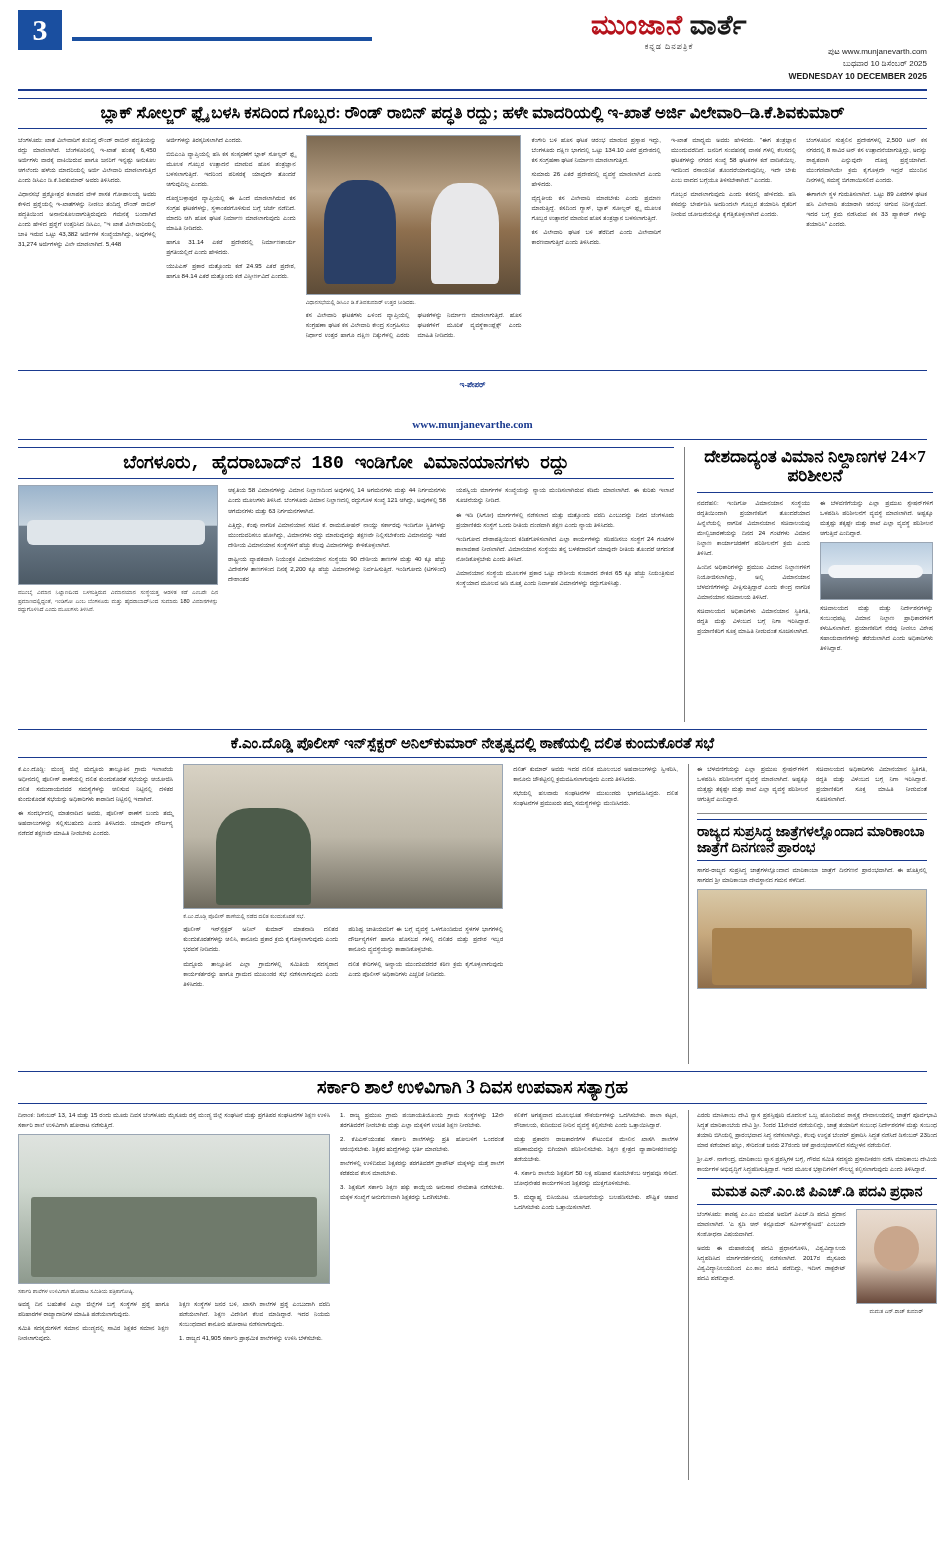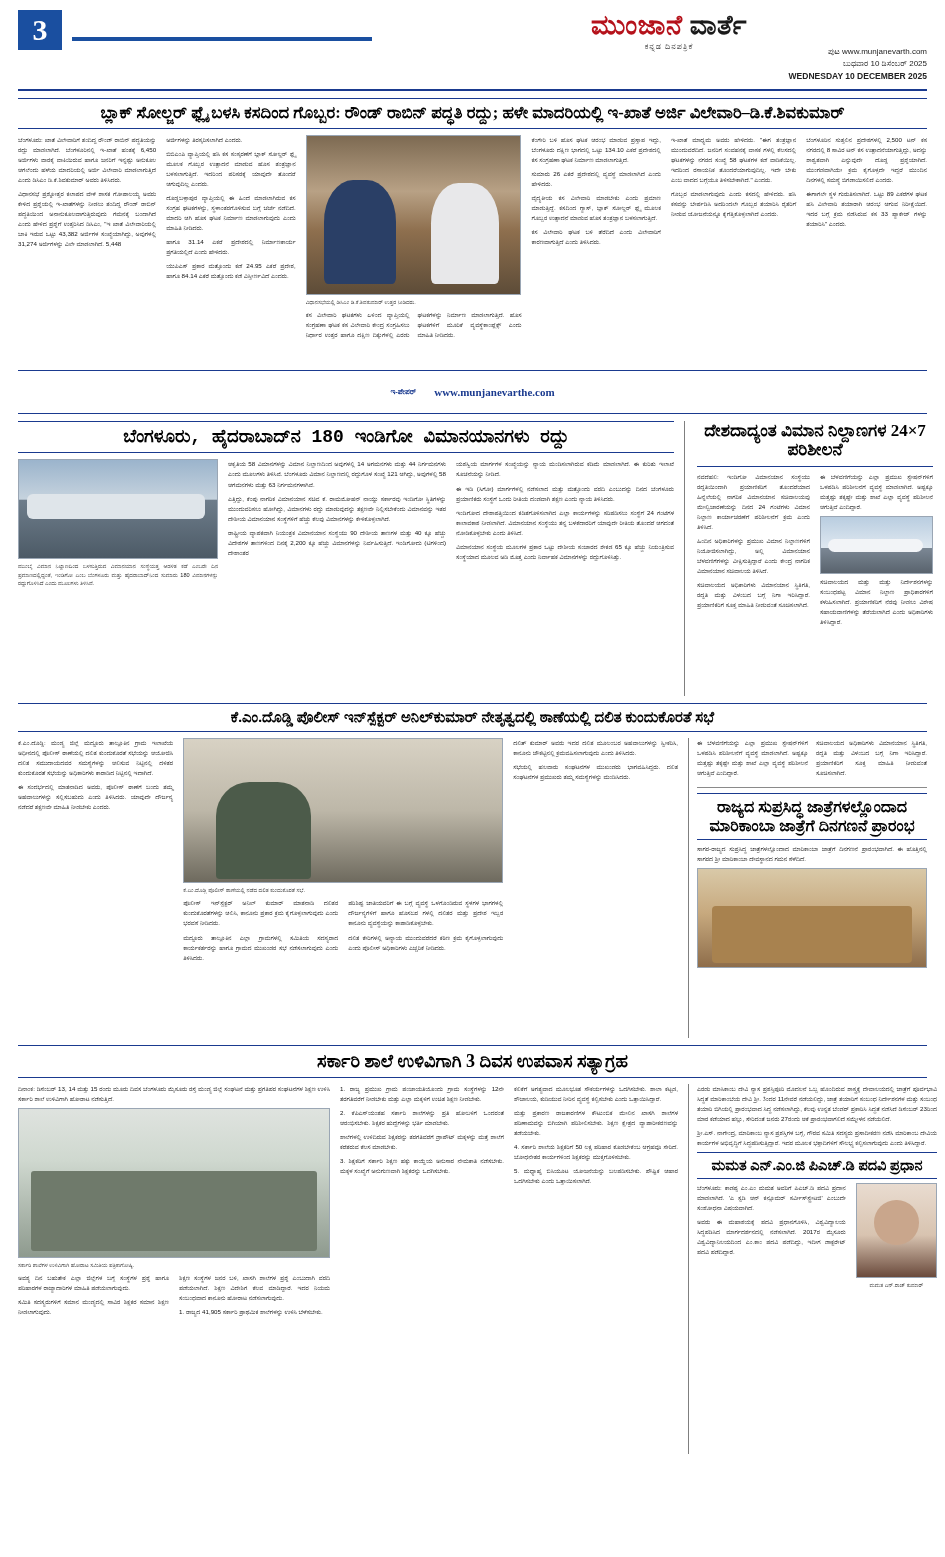--- a/index.html
+++ b/index.html
@@ -67,8 +67,8 @@
   
   .web-strip {
     border-top:1.5px solid #1a3a8f; border-bottom:1.5px solid #1a3a8f;
-    display:flex; align-items:center; justify-content:center; gap:18px;
-    padding:15px 0; margin:7px 0;
+    display:flex; align-items:center; justify-content:center; gap:28px;
+    padding:9px 0; margin:7px 0;flex-direction:column;
   }
   .web-strip .lbl { font-size:7.5px; color:#1a3a8f; font-weight:bold; }
   .web-strip .url { font-size:11px; color:#1a3a8f; font-weight:bold; font-family:"Liberation Serif", serif; }

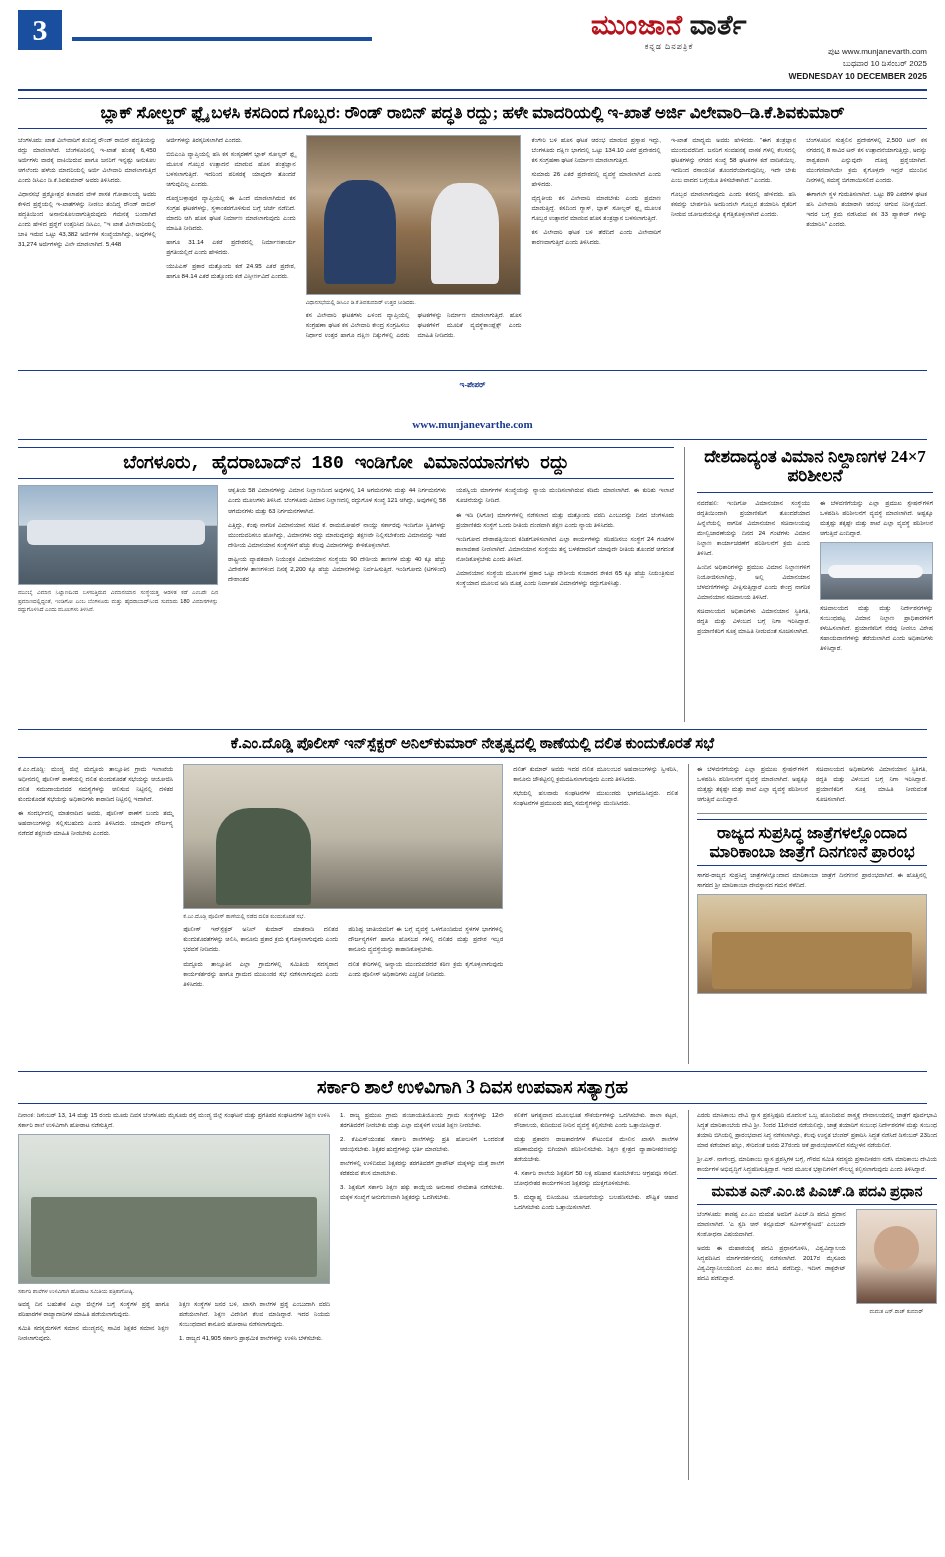--- a/index.html
+++ b/index.html
@@ -231,7 +231,7 @@
         <p>ಸಚಿವಾಲಯದ ಅಧಿಕಾರಿಗಳು ವಿಮಾನಯಾನ ಸ್ಥಿತಿಗತಿ, ರದ್ದತಿ ಮತ್ತು ವಿಳಂಬದ ಬಗ್ಗೆ ನಿಗಾ ಇರಿಸಿದ್ದಾರೆ. ಪ್ರಯಾಣಿಕರಿಗೆ ಸೂಕ್ತ ಮಾಹಿತಿ ನೀಡುವಂತೆ ಸೂಚಿಸಲಾಗಿದೆ.</p>
       </div>
       <div class="thin-rule"></div>
-      <div class="hl" style="font-size:16px; text-align:center; border-top:1.5px solid #1a3a8f; border-bottom:1.5px solid #1a3a8f; padding:4px 0;">ರಾಜ್ಯದ ಸುಪ್ರಸಿದ್ಧ ಜಾತ್ರೆಗಳಲ್ಲೊಂದಾದ ಮಾರಿಕಾಂಬಾ ಜಾತ್ರೆಗೆ ದಿನಗಣನೆ ಪ್ರಾರಂಭ</div>
+      <div class="hl" style="font-size:14px; text-align:left; border-top:1.5px solid #1a3a8f; border-bottom:1.5px solid #1a3a8f; padding:4px 0;">ರಾಜ್ಯದ ಸುಪ್ರಸಿದ್ಧ ಜಾತ್ರೆಗಳಲ್ಲೊಂದಾದ ಮಾರಿಕಾಂಬಾ ಜಾತ್ರೆಗೆ ದಿನಗಣನೆ ಪ್ರಾರಂಭ</div>
       <div class="s1" style="margin-top:4px;">
         <p>ಸಾಗರ-ರಾಜ್ಯದ ಸುಪ್ರಸಿದ್ಧ ಜಾತ್ರೆಗಳಲ್ಲೊಂದಾದ ಮಾರಿಕಾಂಬಾ ಜಾತ್ರೆಗೆ ದಿನಗಣನೆ ಪ್ರಾರಂಭವಾಗಿದೆ. ಈ ಹೊತ್ತಿನಲ್ಲಿ ಸಾಗರದ ಶ್ರೀ ಮಾರಿಕಾಂಬಾ ದೇವಸ್ಥಾನದ ಗಮನ ಸೆಳೆದಿದೆ.</p>
       </div>

